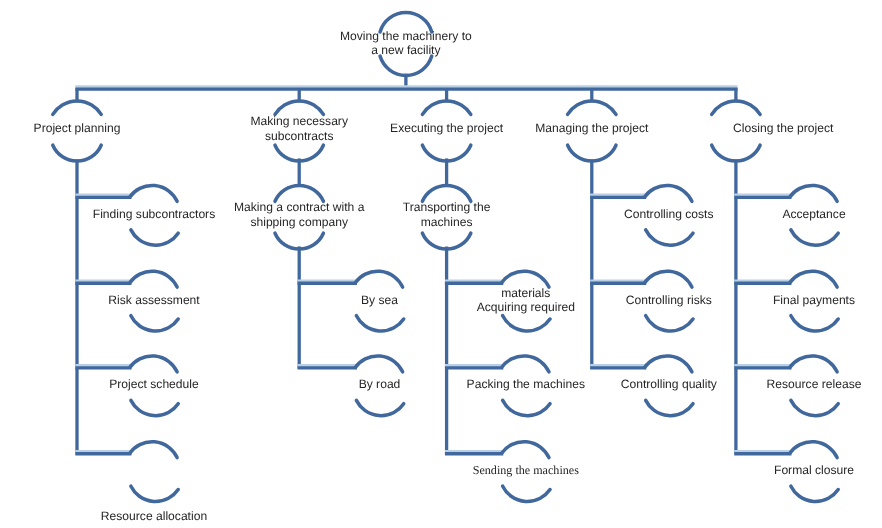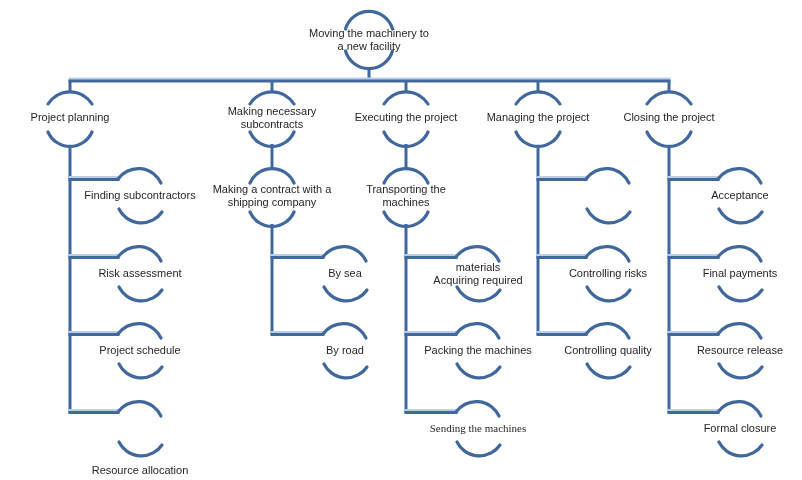--- a/index.html
+++ b/index.html
@@ -155,7 +155,7 @@
   <div class="node" style="left:458px;top:111px;">
     <div class="nl">Managing the project</div>
   </div>
-  <div class="node" style="left:589px;top:111px;">
+  <div class="node" style="left:589px;top:111px;padding-left:43px;">
     <div class="nl">Closing the project</div>
   </div>
 

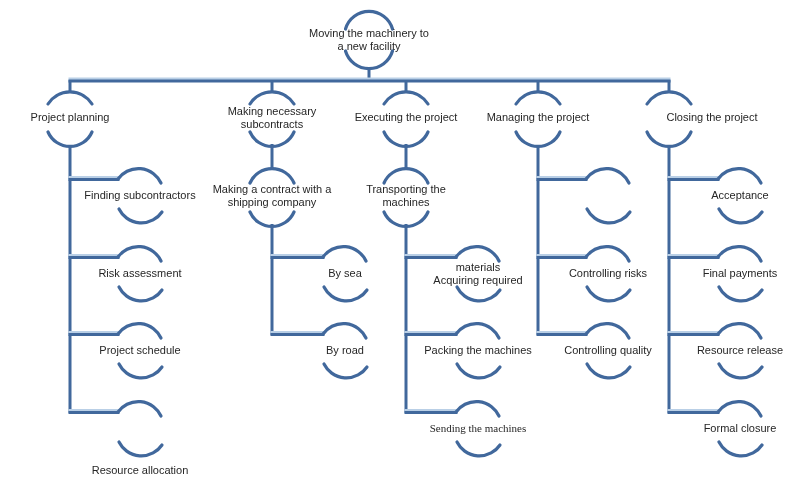--- a/index.html
+++ b/index.html
@@ -199,6 +199,9 @@
     <div class="nl">Sending the machines</div>
   </div>
 
+  <div class="node" style="left:528px;top:189px;">
+    <div class="nl">Controlling costs</div>
+  </div>
   <div class="node" style="left:528px;top:267px;">
     <div class="nl">Controlling risks</div>
   </div>

